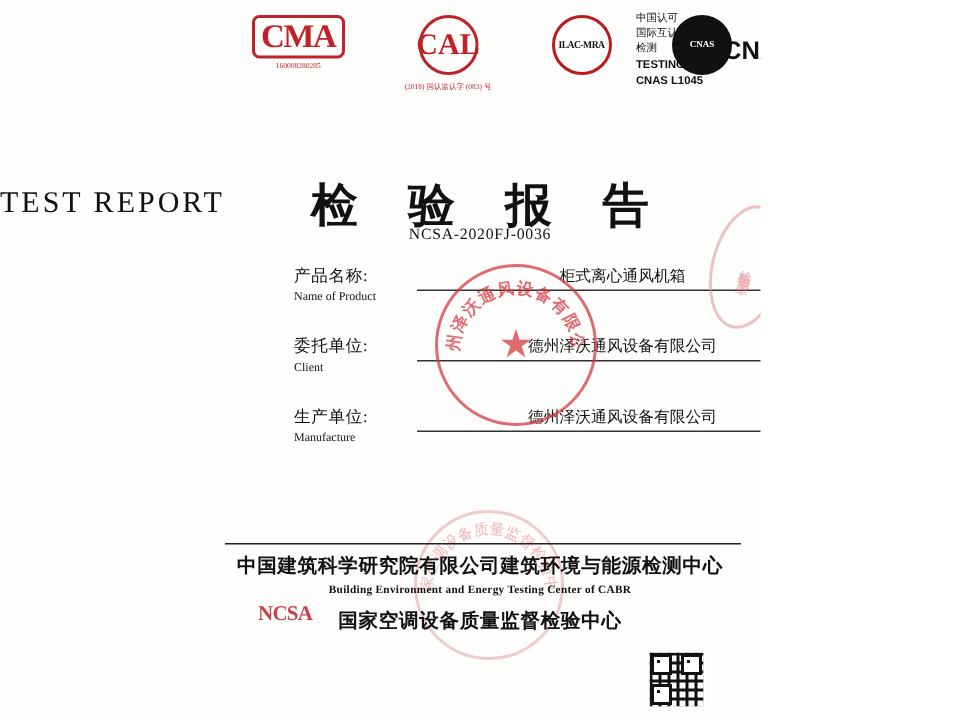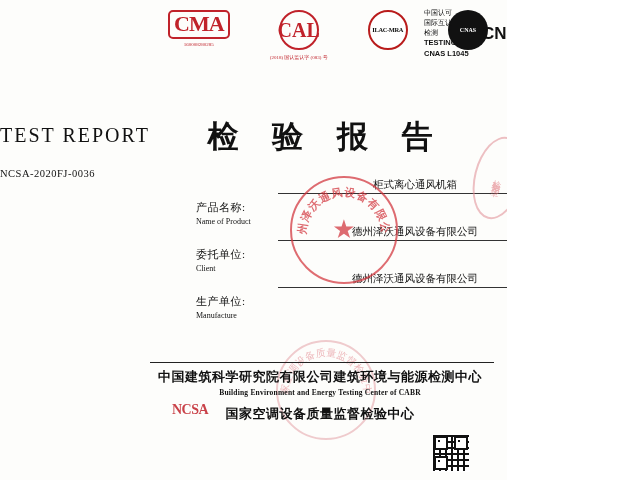--- a/index.html
+++ b/index.html
@@ -161,10 +161,10 @@
     top: 151px;
     left: 0;
     width: 640px;
+    text-align: center;
     font-size: 10.5px;
     letter-spacing: 0.5px;
     color: #111;
-    margin-top: 17px;
   }
 
   

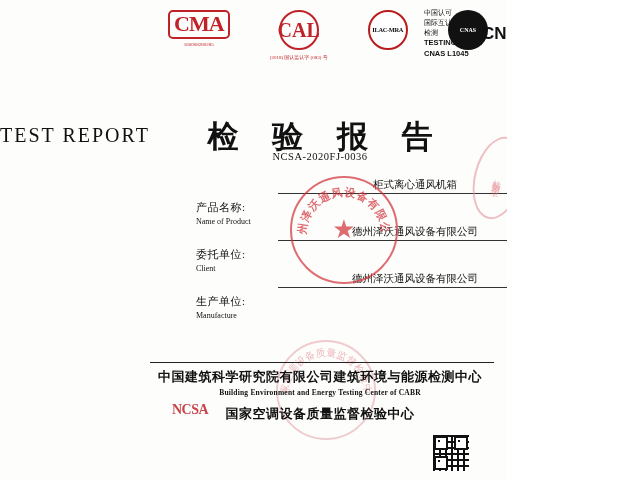--- a/index.html
+++ b/index.html
@@ -189,7 +189,6 @@
     letter-spacing: 0.5px;
     color: #111;
     white-space: nowrap;
-    margin-top: 24px;
   }
   .field .label-en {
     font-size: 8px;

